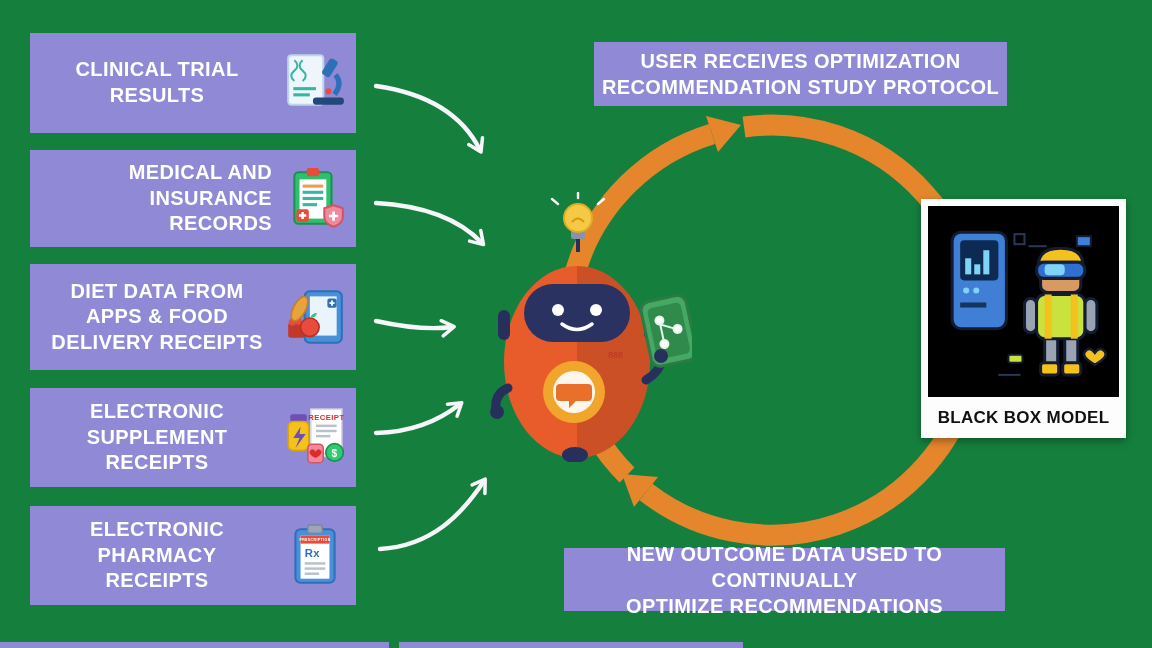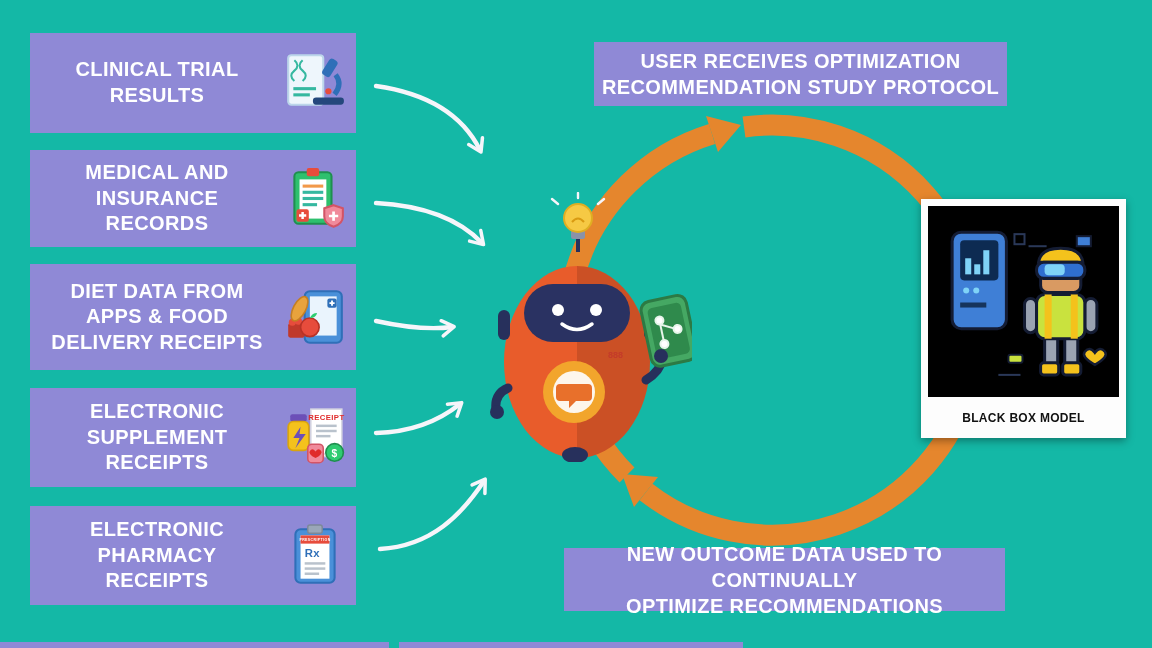--- a/index.html
+++ b/index.html
@@ -4,7 +4,7 @@
 <style>
   * { margin:0; padding:0; box-sizing:border-box; }
   html,body { width:1152px; height:648px; }
-  .stage { position:relative; width:1152px; height:648px; background:#14b8a6; overflow:hidden;
+  .stage { position:relative; width:1152px; height:648px; background:#15803d; overflow:hidden;
            font-family:"Liberation Sans", sans-serif; }
   .panel { position:absolute; background:#8f89d6; color:#fff; font-weight:700; text-align:center;
            display:flex; align-items:center; letter-spacing:.4px; }

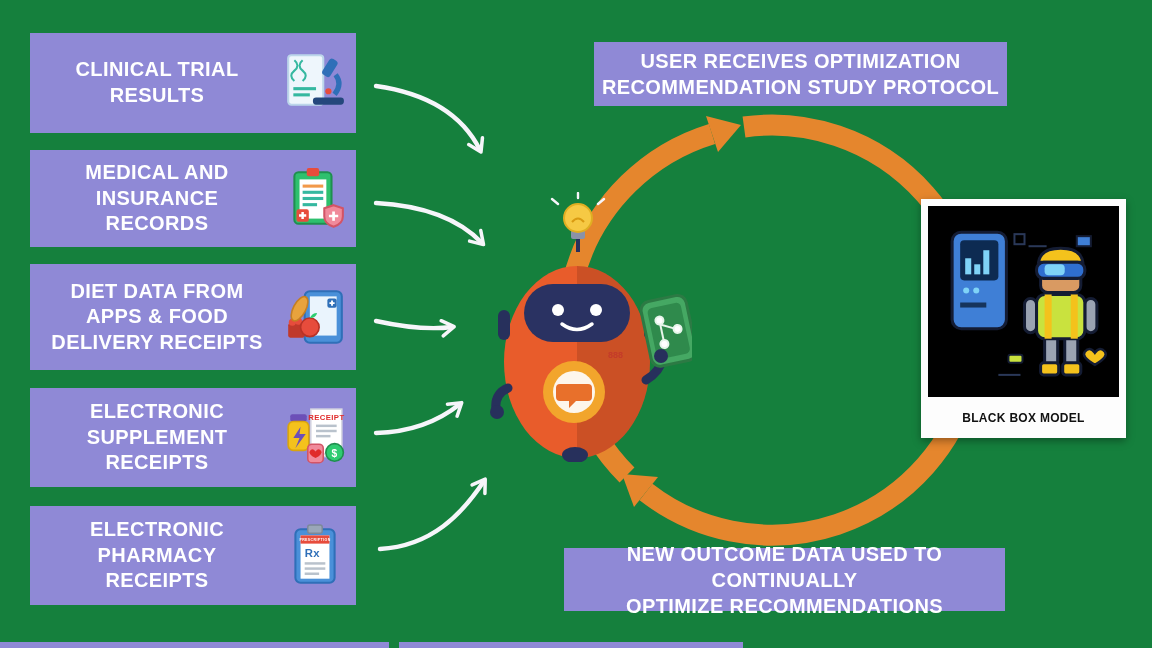--- a/index.html
+++ b/index.html
@@ -12,7 +12,7 @@
   .src .label { flex:1; padding:6px 84px 6px 12px; white-space:pre-line; font-size:20px; line-height:1.28; }
   .src .icon { position:absolute; right:8px; top:50%; transform:translateY(-50%); width:66px; height:66px; }
   #src1 { top:33px;  height:100px; }
-  #src2 { top:150px; height:97px; }
+  #src2 { top:150px; height:97px;text-align:right; }
   #src3 { top:264px; height:106px; }
   #src4 { top:388px; height:99px; }
   #src5 { top:506px; height:99px; }

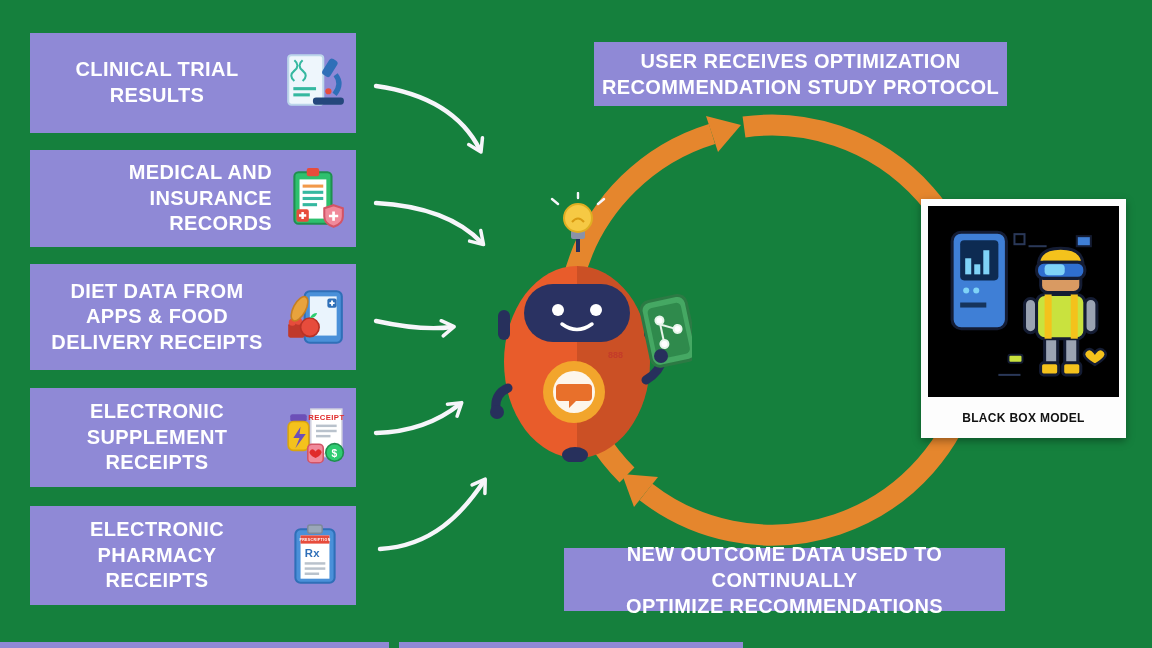--- a/index.html
+++ b/index.html
@@ -24,7 +24,7 @@
               padding:7px 7px 0 7px; box-shadow:0 3px 8px rgba(0,0,0,.35); }
   .bb-img { display:block; width:191px; height:191px; background:#000; }
   .bb-caption { height:41px; display:flex; align-items:center; justify-content:center; color:#111;
-                font-weight:700; font-size:12px; letter-spacing:.3px; }
+                font-weight:700; font-size:17px; letter-spacing:.3px; }
   .robot { position:absolute; left:462px; top:192px; width:230px; height:270px; }
   .edge { position:absolute; height:6px; background:#8f89d6; bottom:0; }
   #edge1 { left:0; width:389px; }

